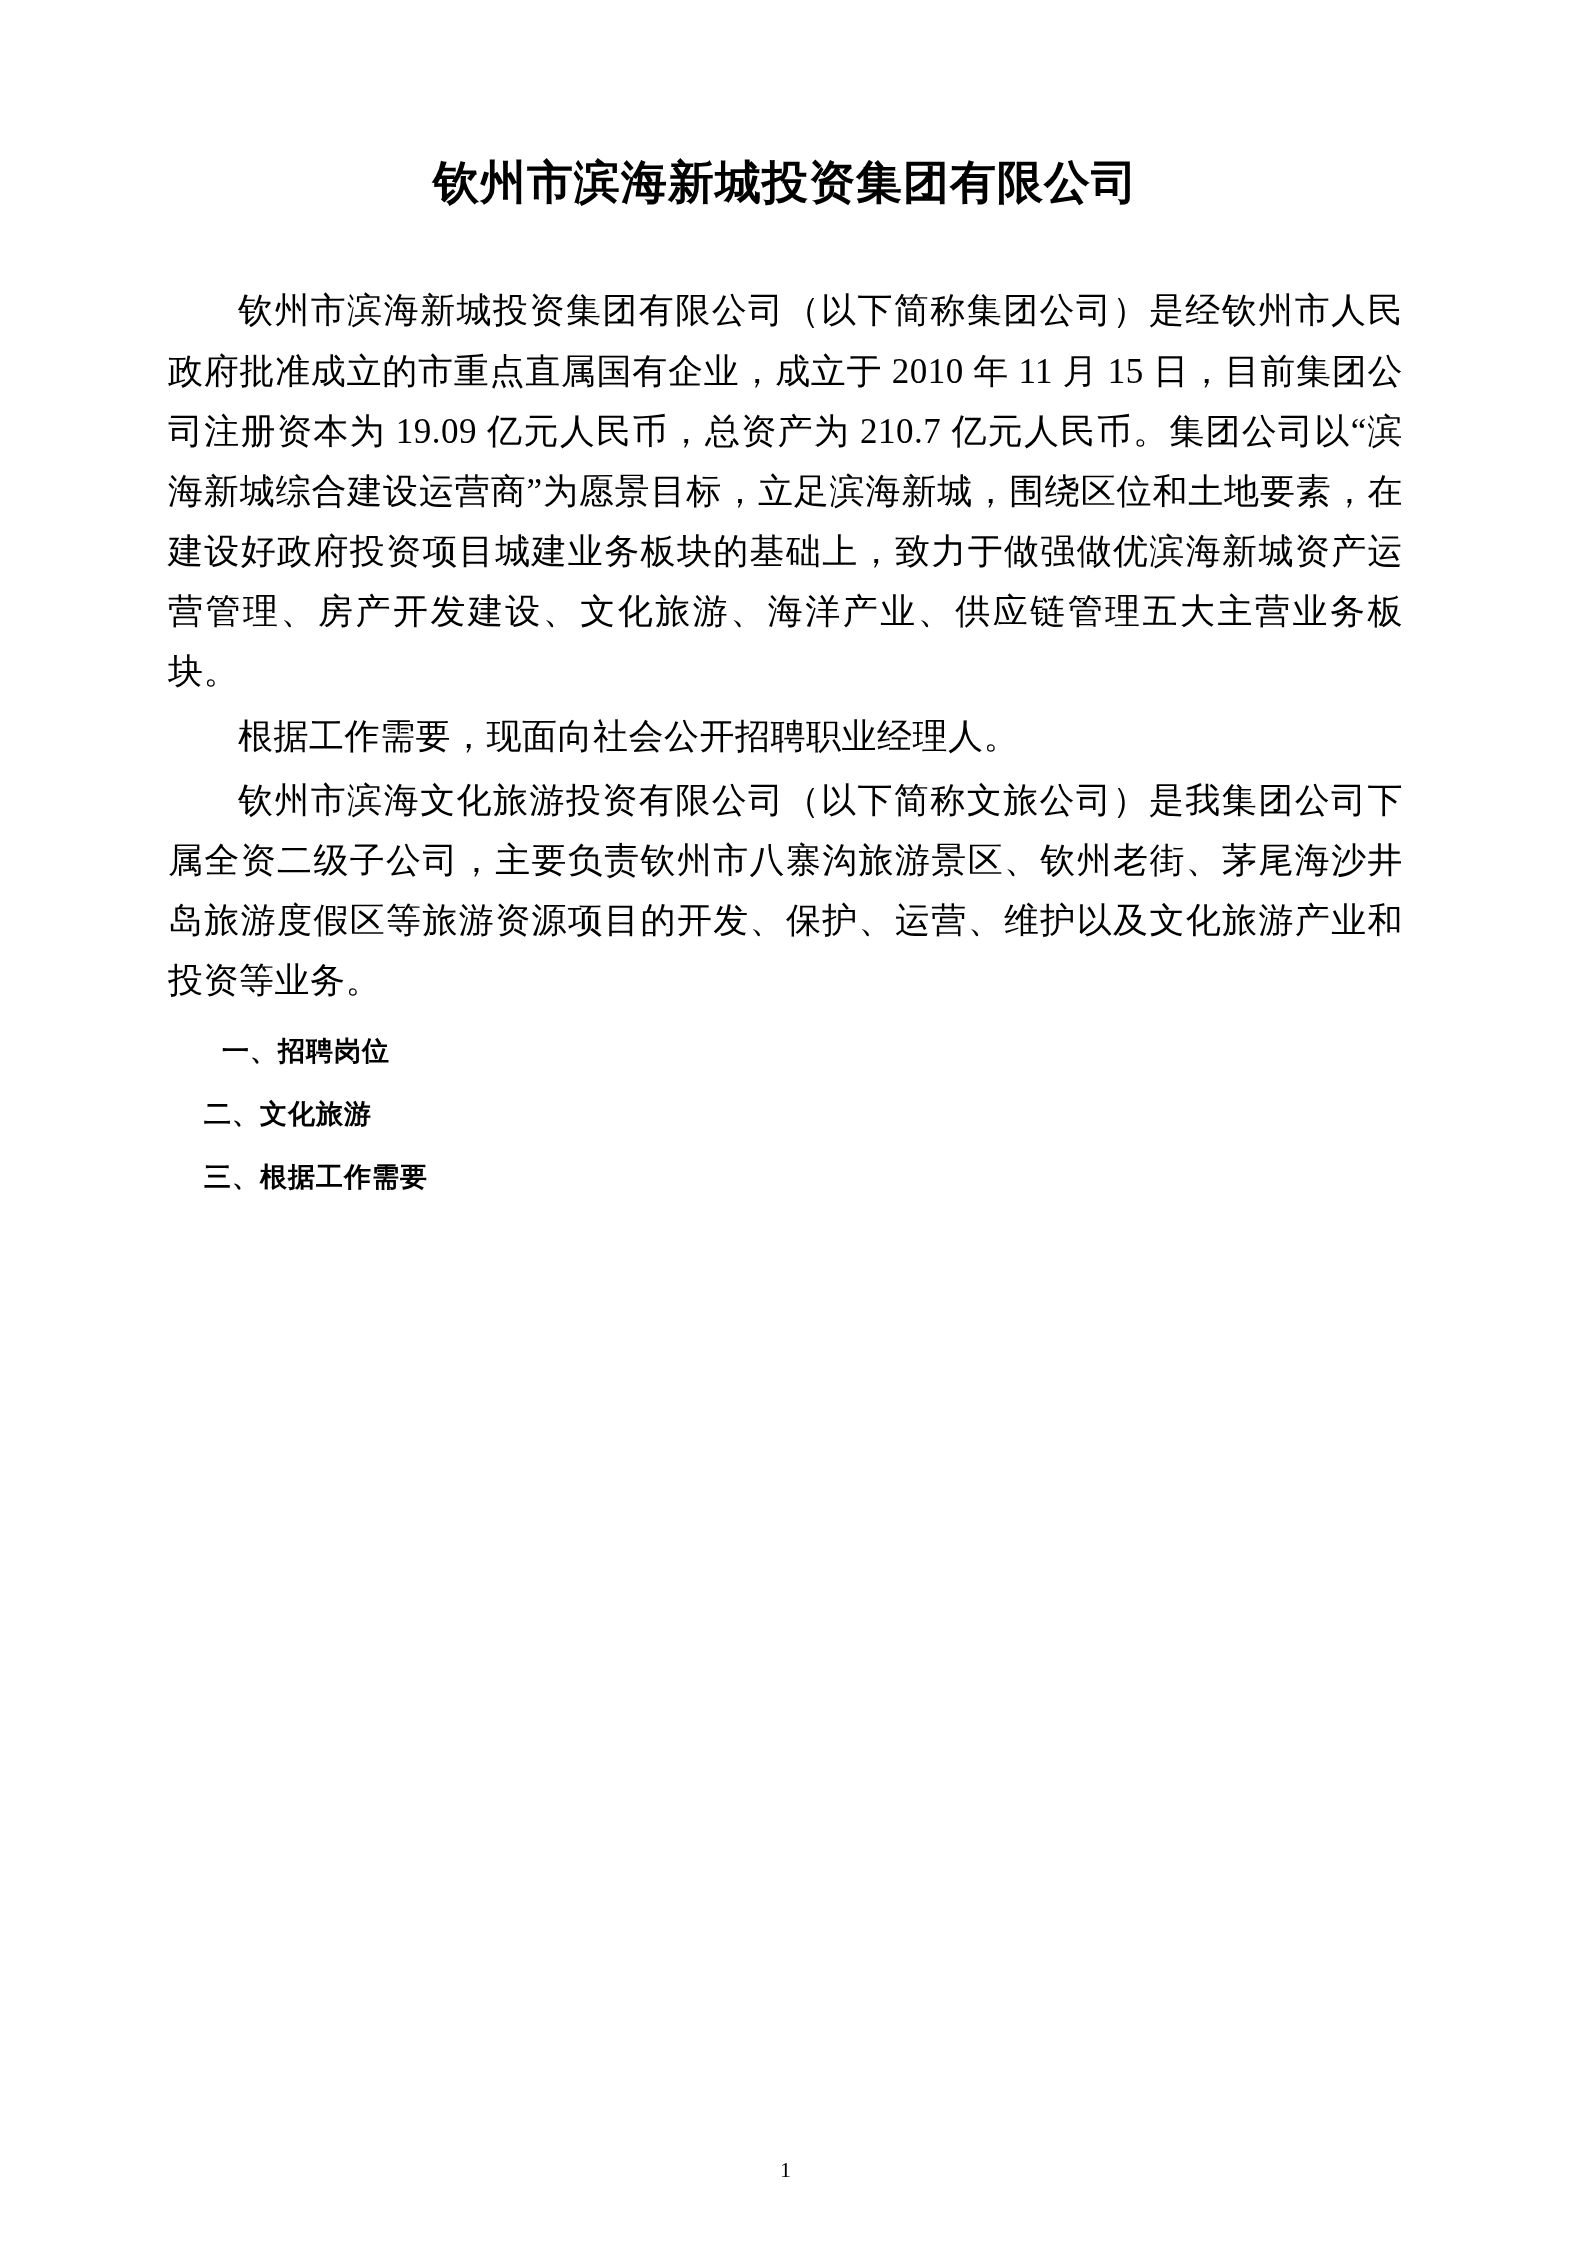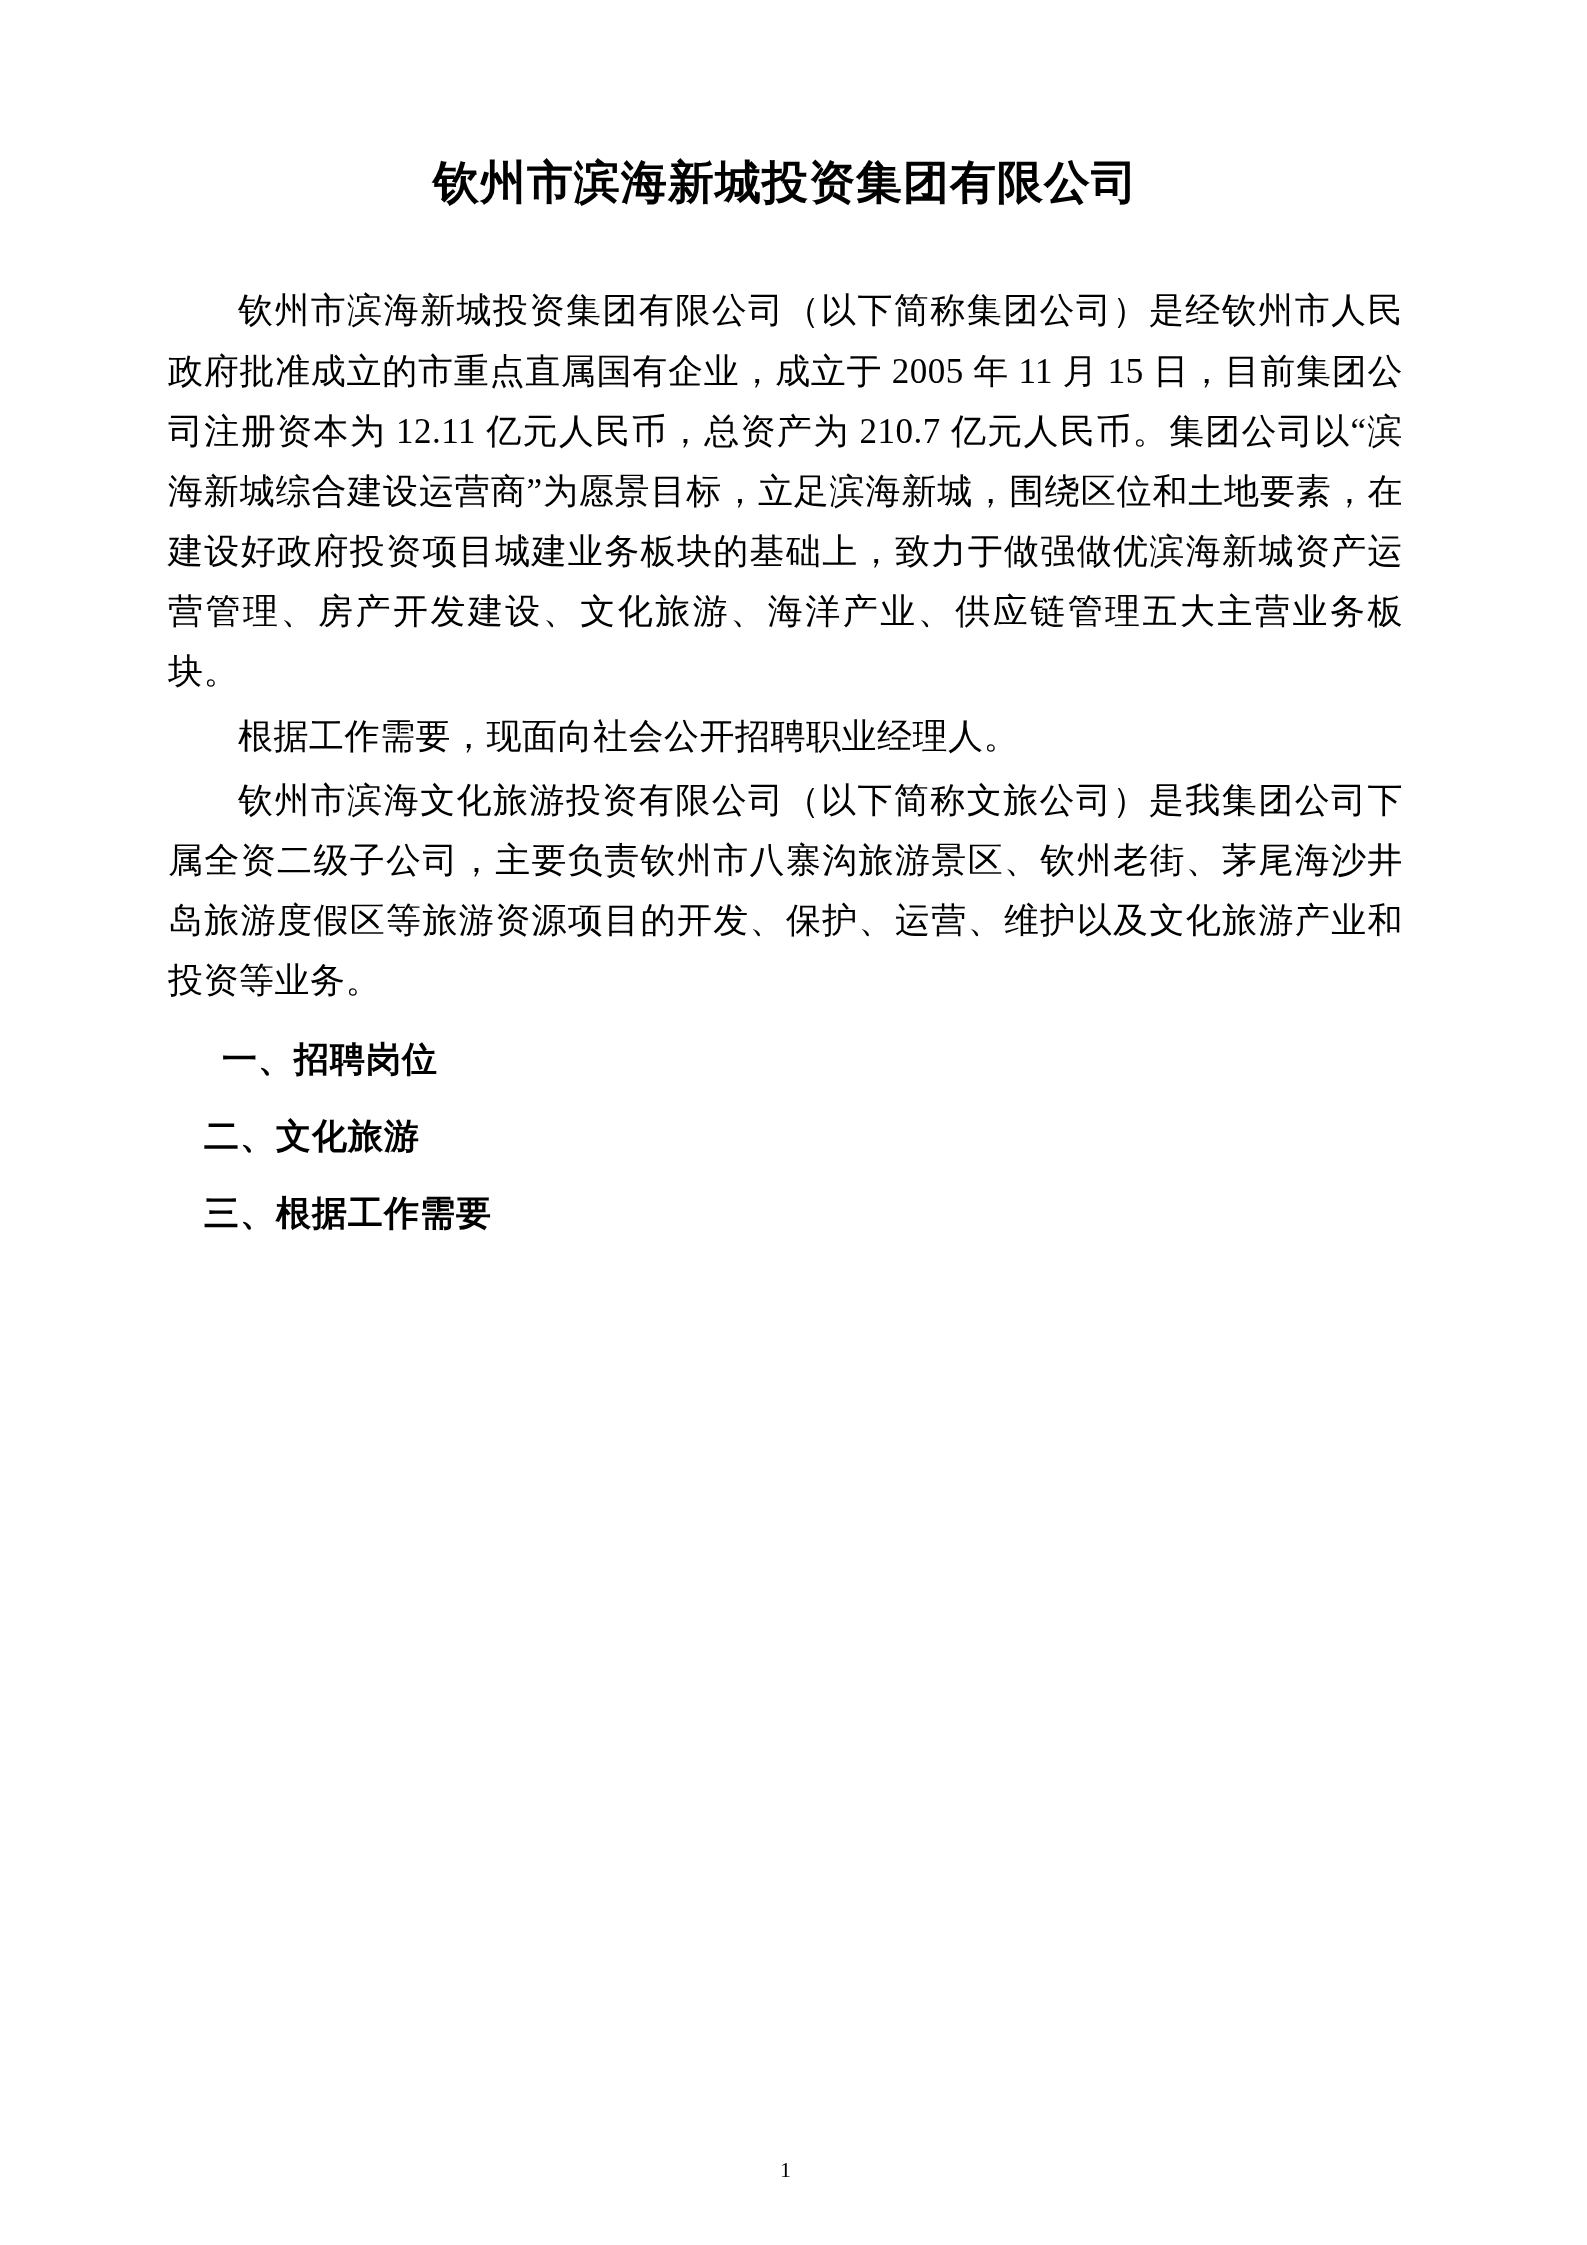--- a/index.html
+++ b/index.html
@@ -86,7 +86,7 @@
 
   <div class="body-block">
 
-    <p class="para">钦州市滨海新城投资集团有限公司（以下简称集团公司）是经钦州市人民政府批准成立的市重点直属国有企业，成立于 2005 年 11 月 15 日，目前集团公司注册资本为 12.11 亿元人民币，总资产为 210.7 亿元人民币。集团公司以“滨海新城综合建设运营商”为愿景目标，立足滨海新城，围绕区位和土地要素，在建设好政府投资项目城建业务板块的基础上，致力于做强做优滨海新城资产运营管理、房产开发建设、文化旅游、海洋产业、供应链管理五大主营业务板块。</p>
+    <p class="para">钦州市滨海新城投资集团有限公司（以下简称集团公司）是经钦州市人民政府批准成立的市重点直属国有企业，成立于 2010 年 11 月 15 日，目前集团公司注册资本为 19.09 亿元人民币，总资产为 210.7 亿元人民币。集团公司以“滨海新城综合建设运营商”为愿景目标，立足滨海新城，围绕区位和土地要素，在建设好政府投资项目城建业务板块的基础上，致力于做强做优滨海新城资产运营管理、房产开发建设、文化旅游、海洋产业、供应链管理五大主营业务板块。</p>
     <p class="para">根据工作需要，现面向社会公开招聘职业经理人。</p>
     <p class="para">钦州市滨海文化旅游投资有限公司（以下简称文旅公司）是我集团公司下属全资二级子公司，主要负责钦州市八寨沟旅游景区、钦州老街、茅尾海沙井岛旅游度假区等旅游资源项目的开发、保护、运营、维护以及文化旅游产业和投资等业务。</p>
 

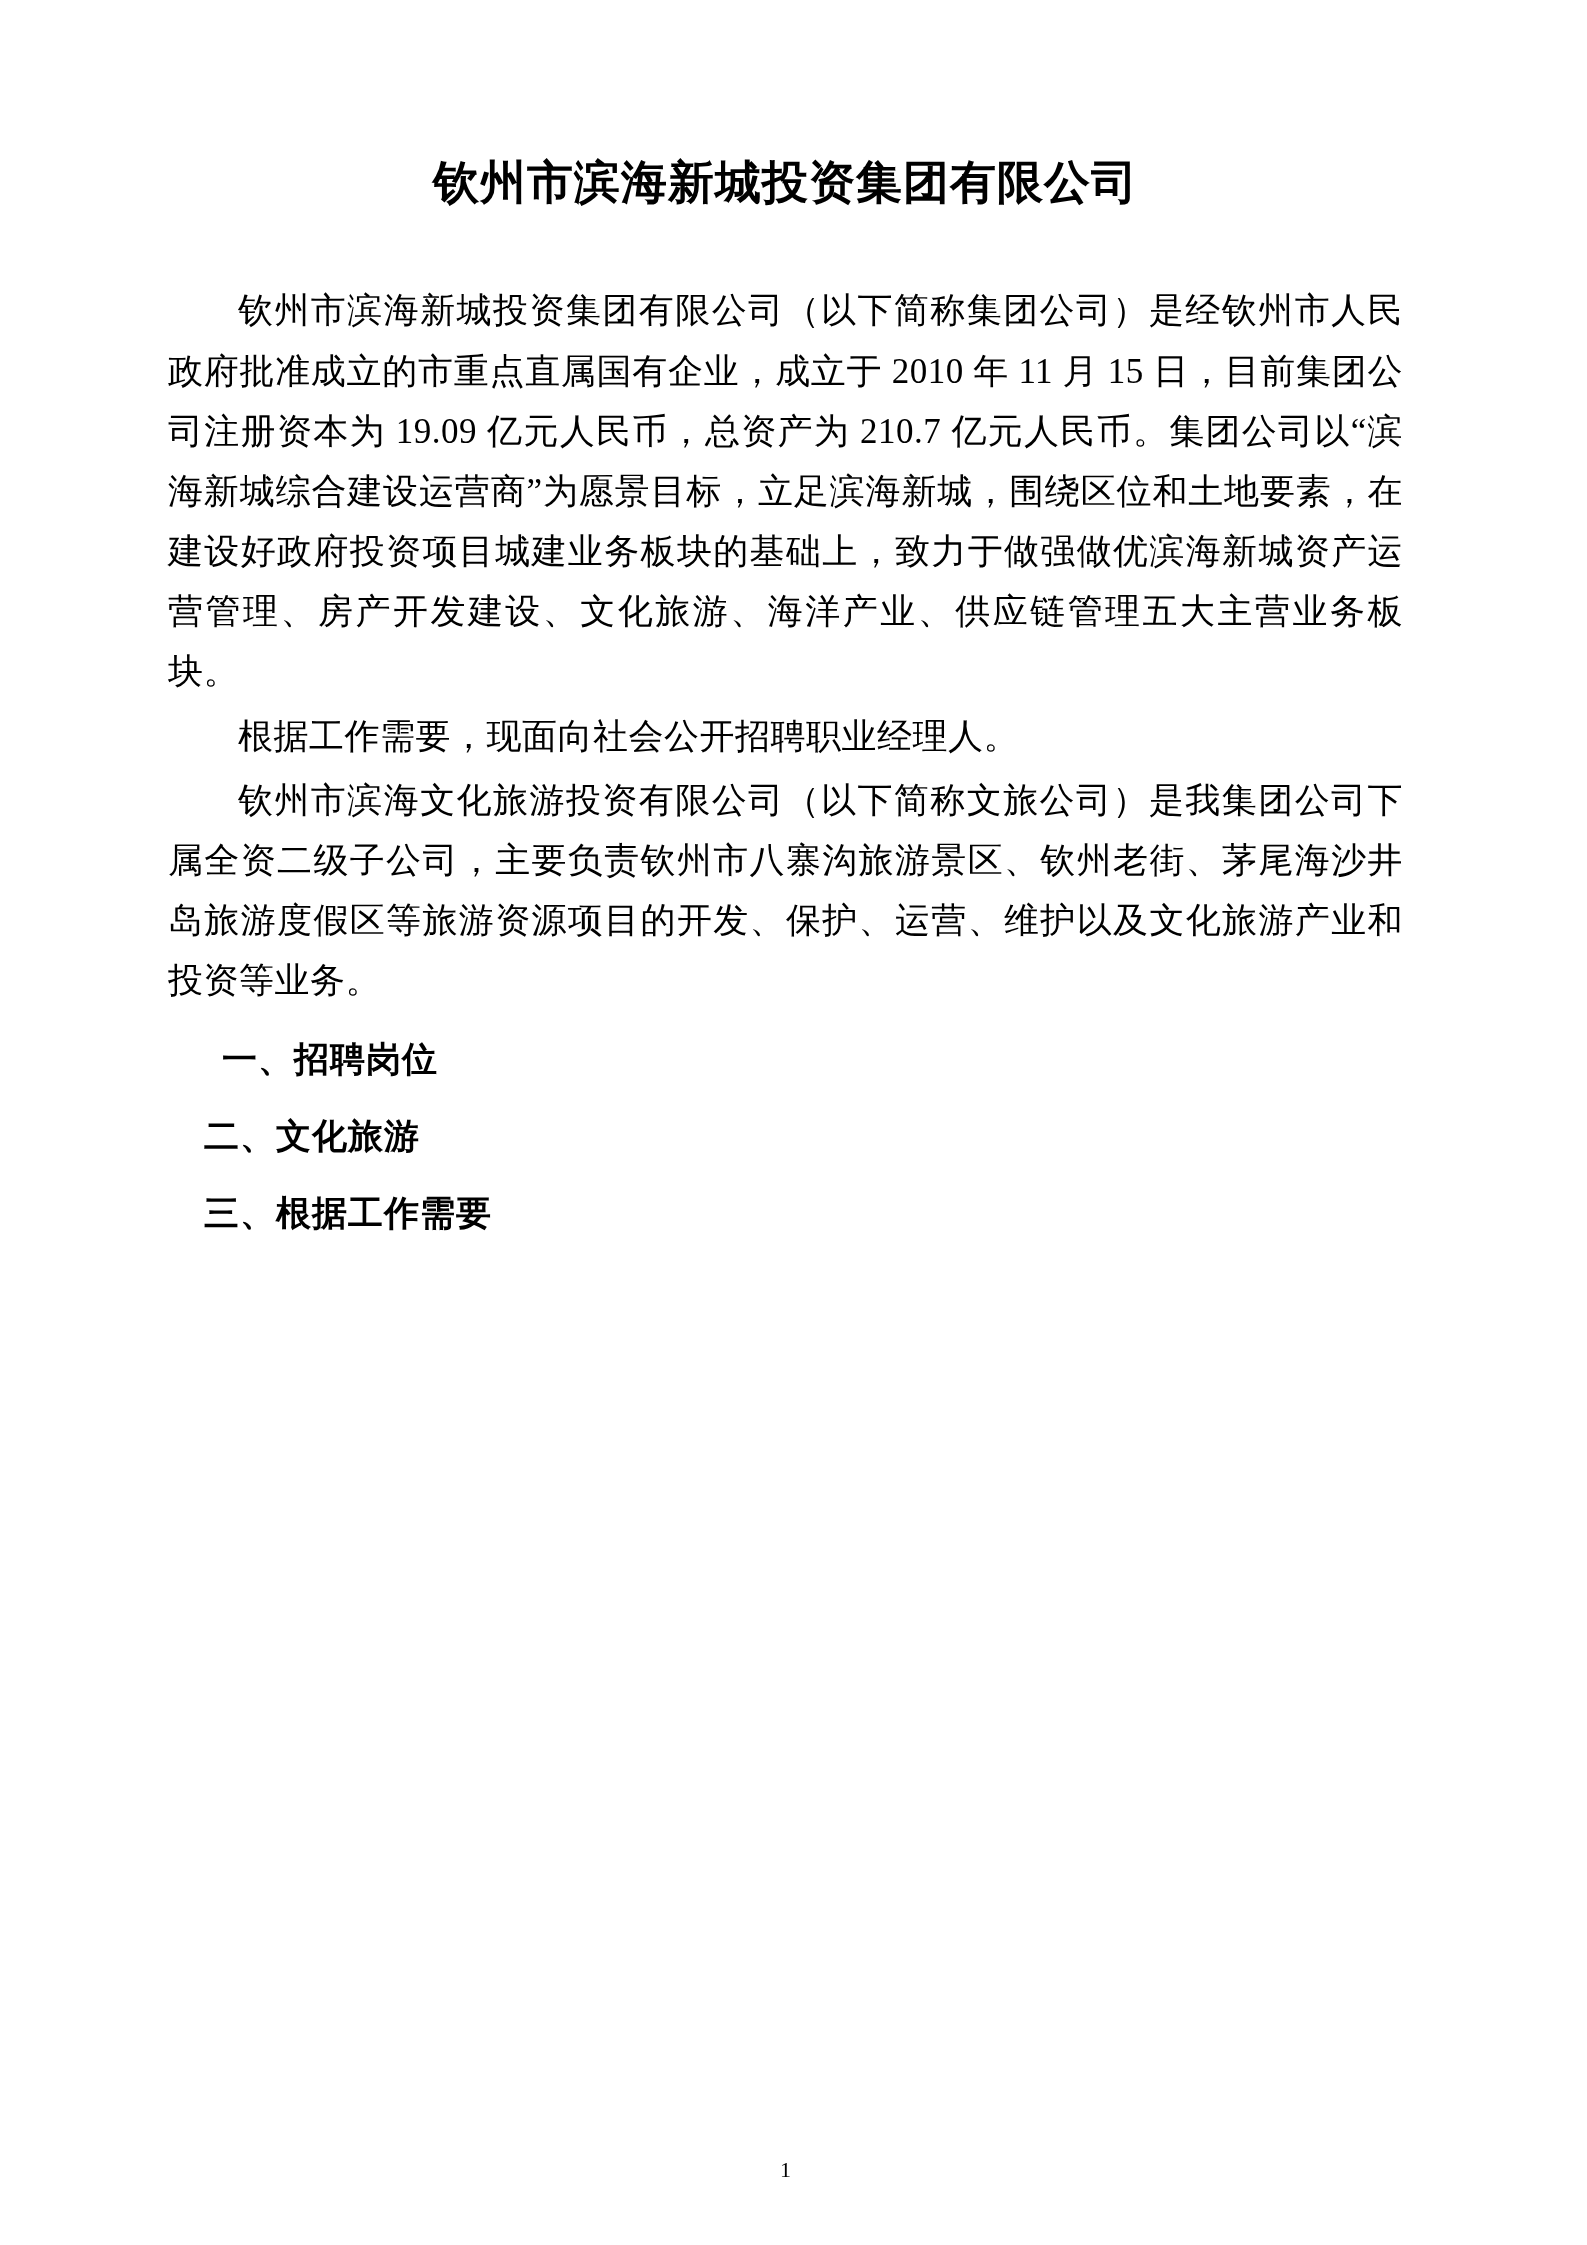--- a/index.html
+++ b/index.html
@@ -48,7 +48,7 @@
   h2.section {
     font-family: "Liberation Sans", "DejaVu Sans", sans-serif;
     font-weight: bold;
-    font-size: 35px;
+    font-size: 27px;
     line-height: 1.75;
     margin: 16px 0 2px 0;
     text-indent: 36px;

